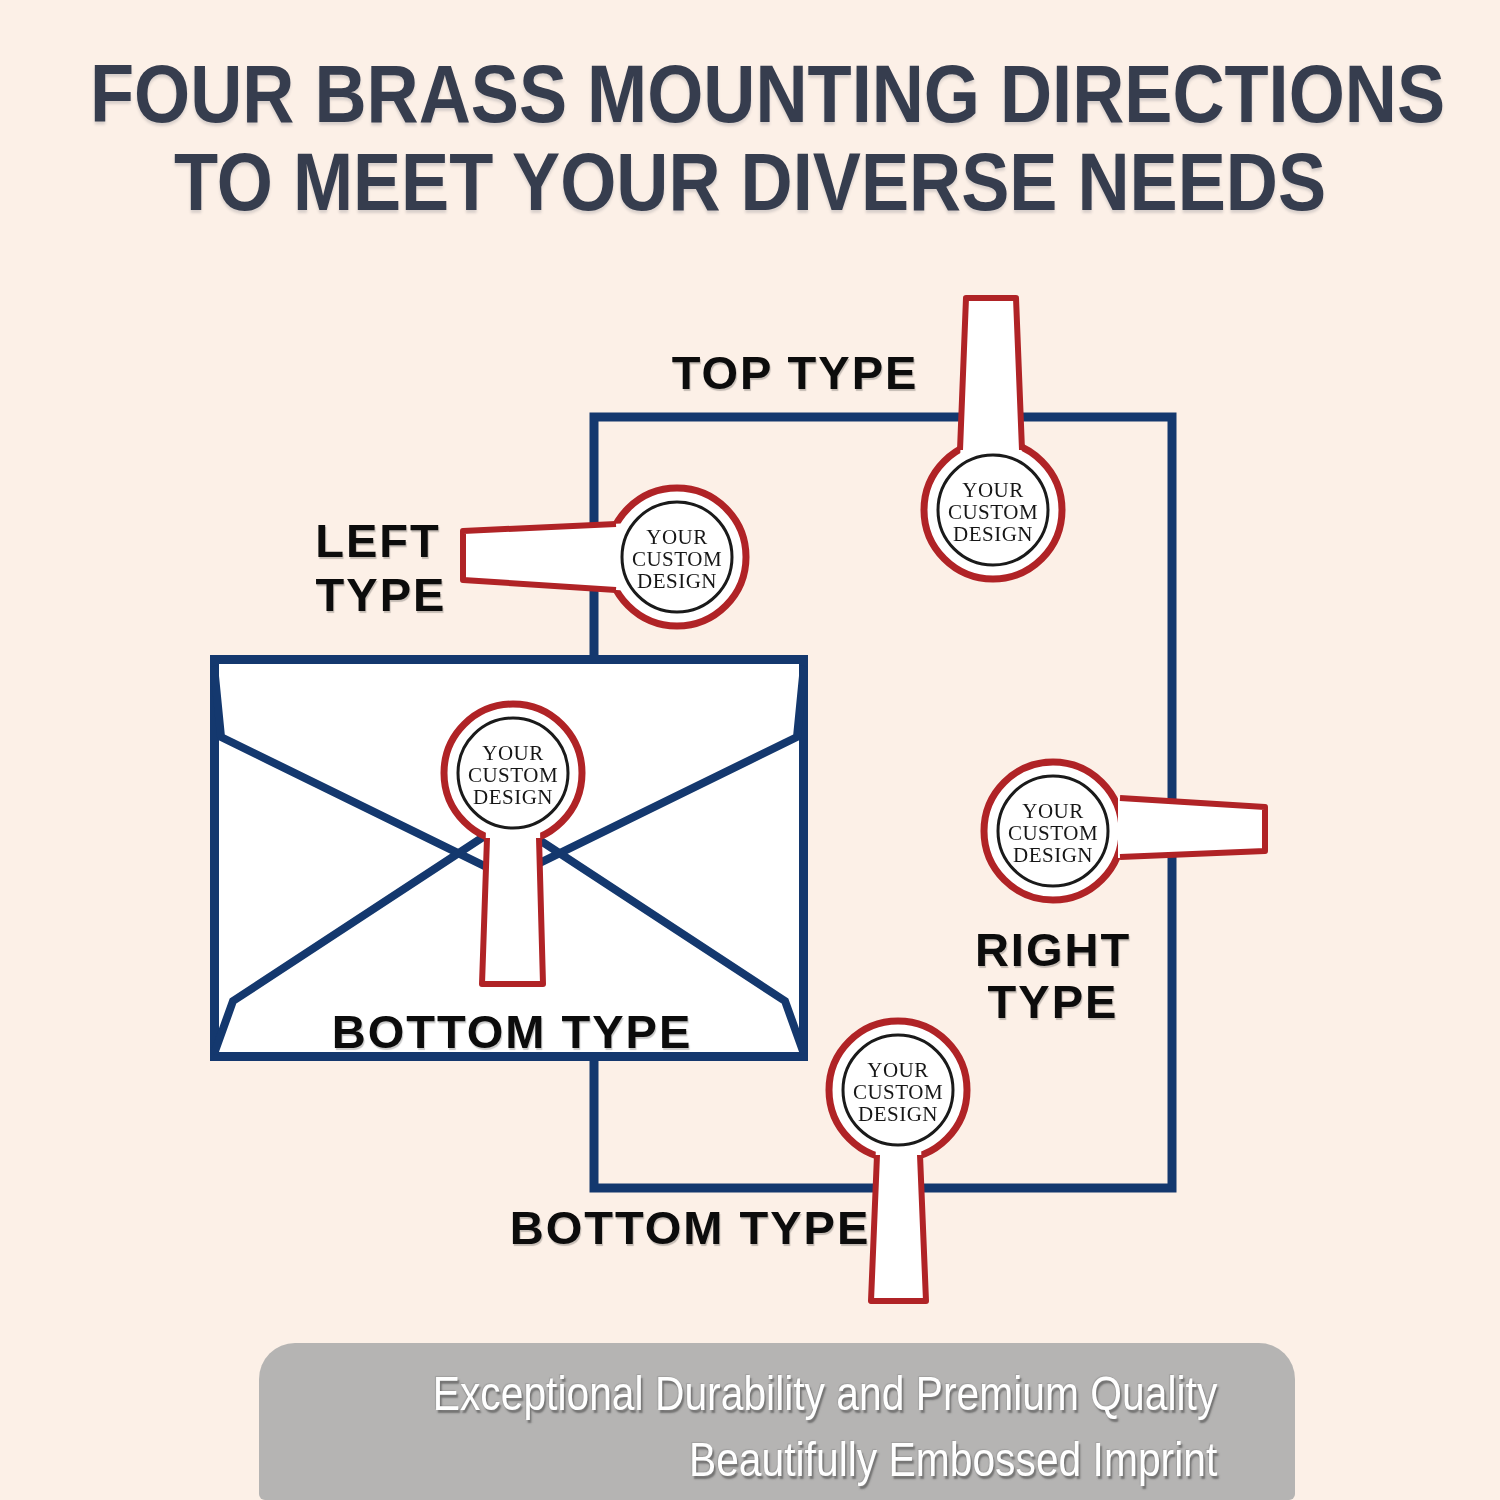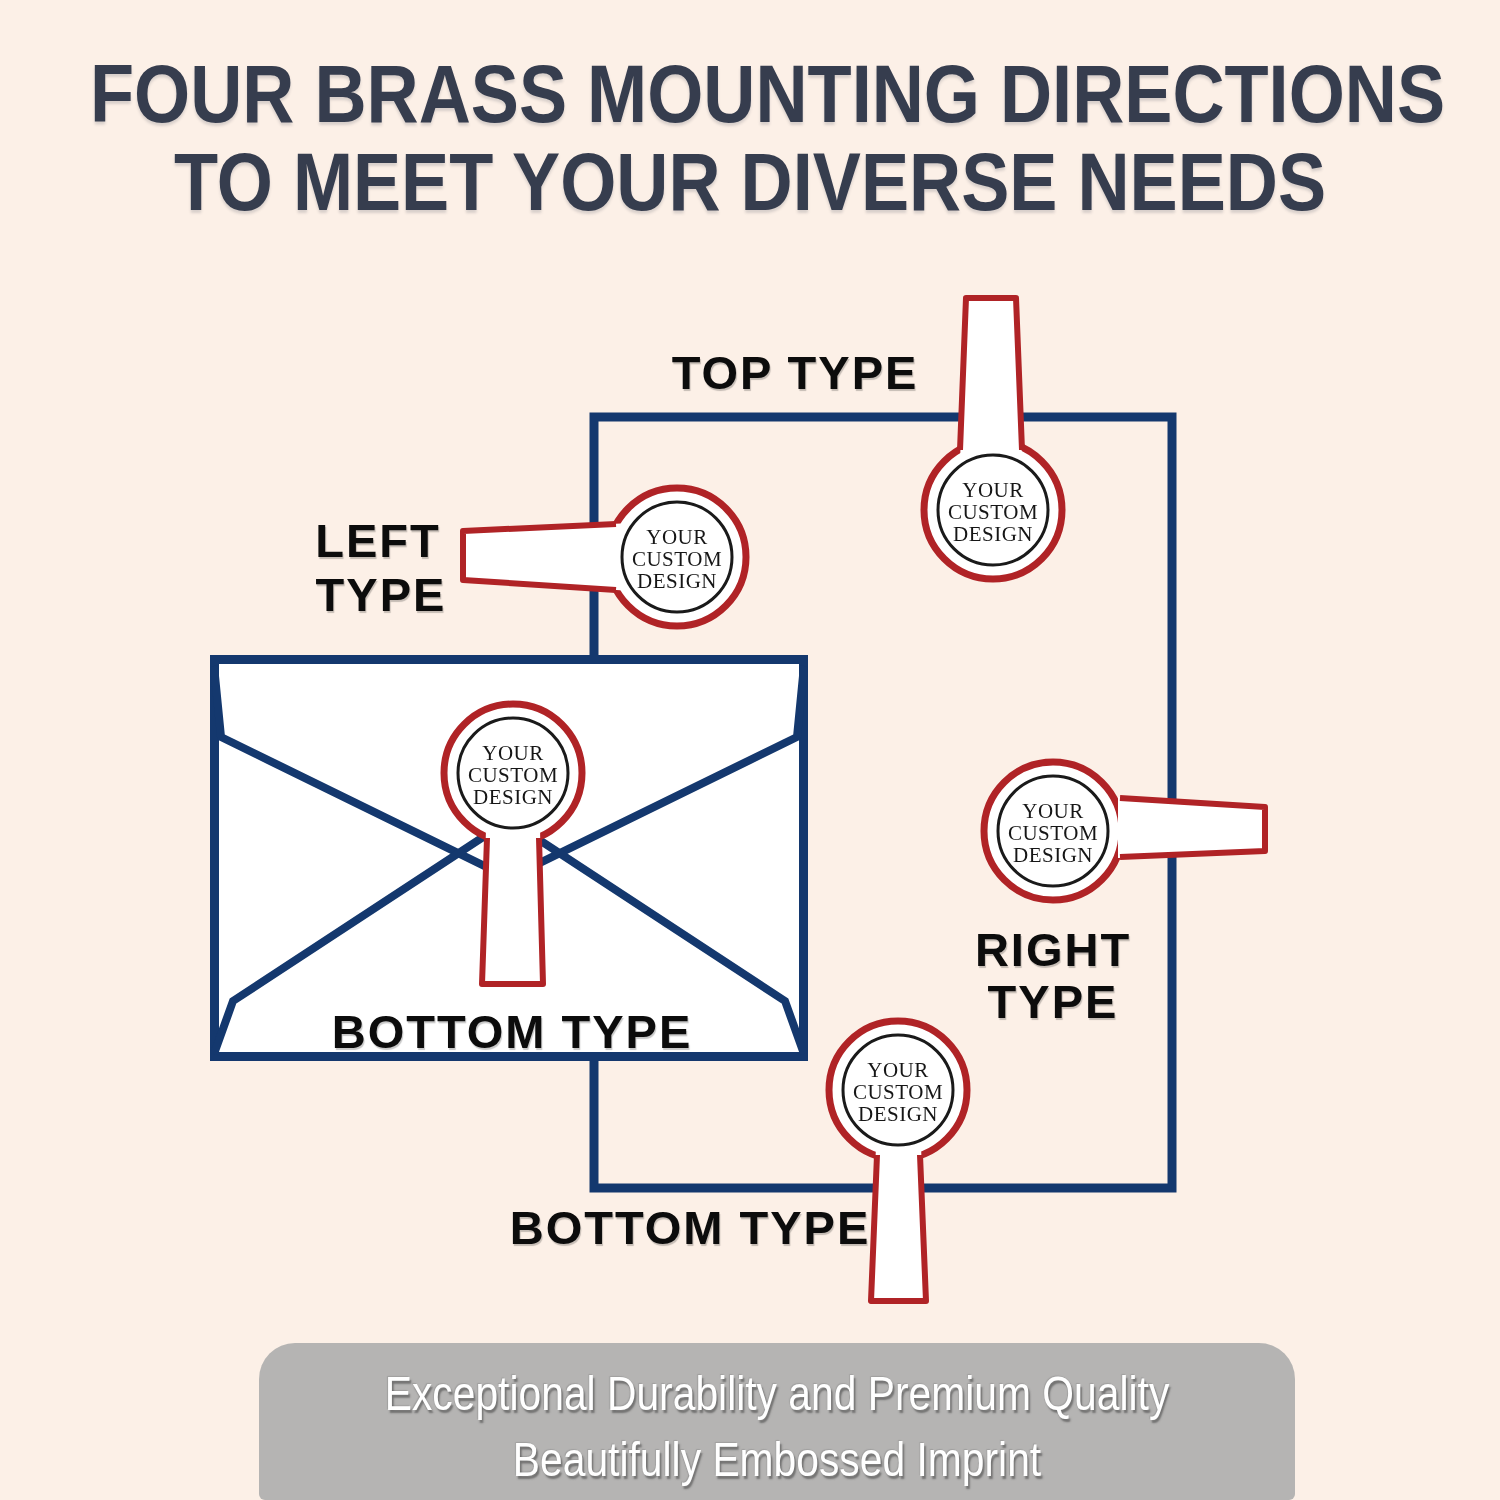--- a/index.html
+++ b/index.html
@@ -47,7 +47,7 @@
     background:#b5b4b3;
     border-radius:36px 36px 6px 6px;
     color:#ffffff;
-    text-align:center;
+    text-align:right;
     box-sizing:border-box;
     padding-top:18px;
   }

